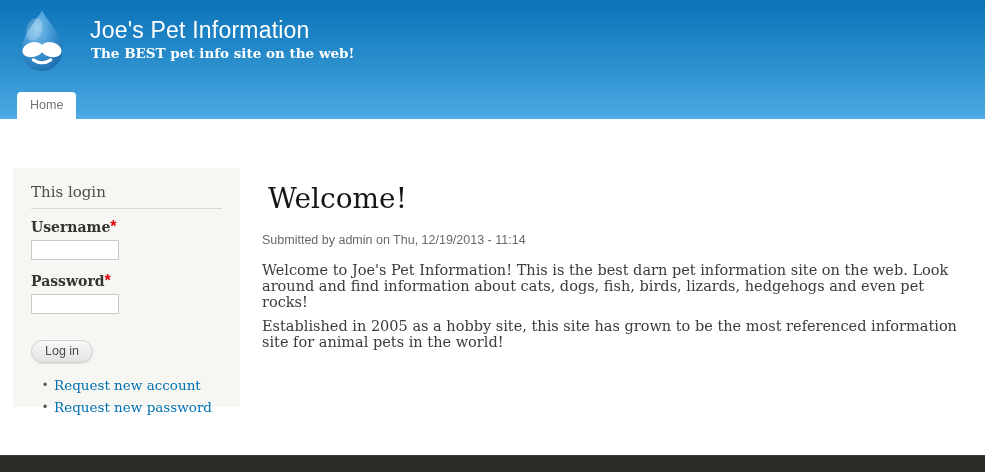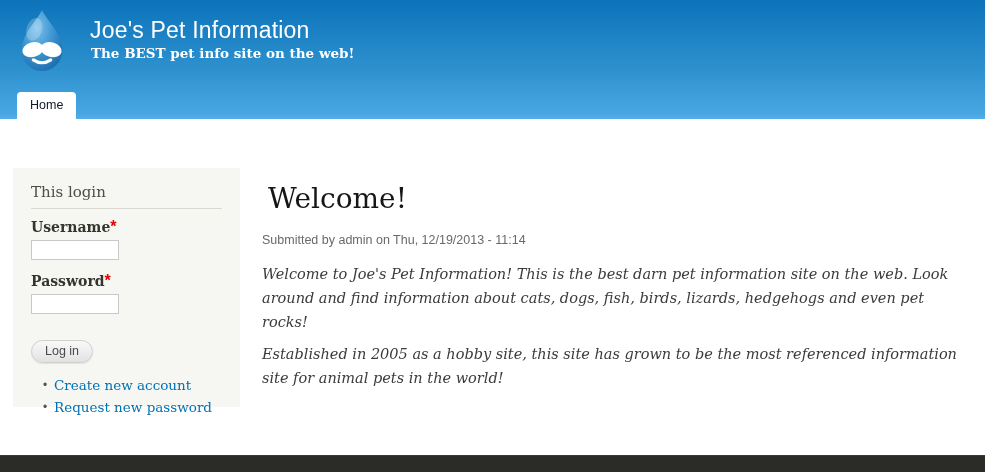--- a/index.html
+++ b/index.html
@@ -55,7 +55,7 @@
     border-radius: 4px 4px 0 0;
     padding: 6px 13px 7px;
     font-size: 12.5px;
-    color: #0f172a;
+    color: #737373;
     cursor: pointer;
   }
 

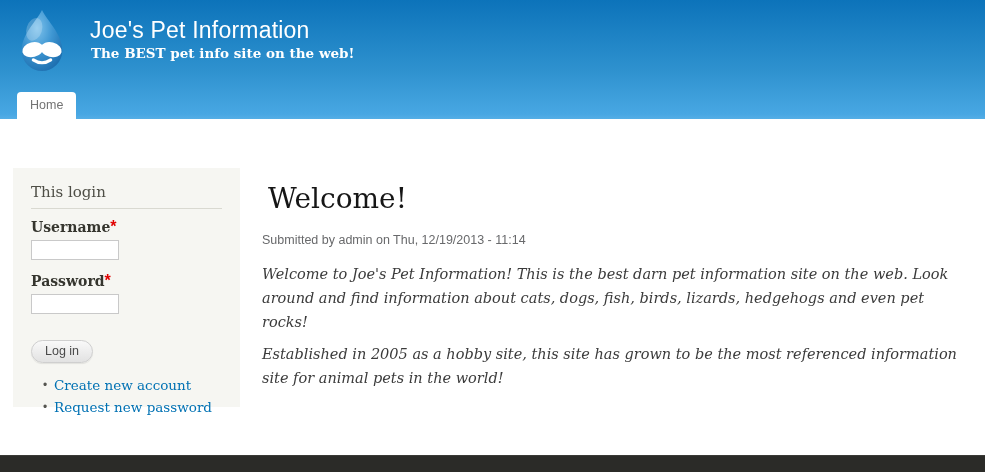--- a/index.html
+++ b/index.html
@@ -155,9 +155,8 @@
     margin: 15px 0 0;
     font-family: "DejaVu Serif", serif;
     font-size: 14.5px;
-    line-height: 24px;
+    line-height: 16px;
     color: #3b3b3b;
-    font-style: italic;
   }
   .main-content p + p { margin-top: 8px; }
 

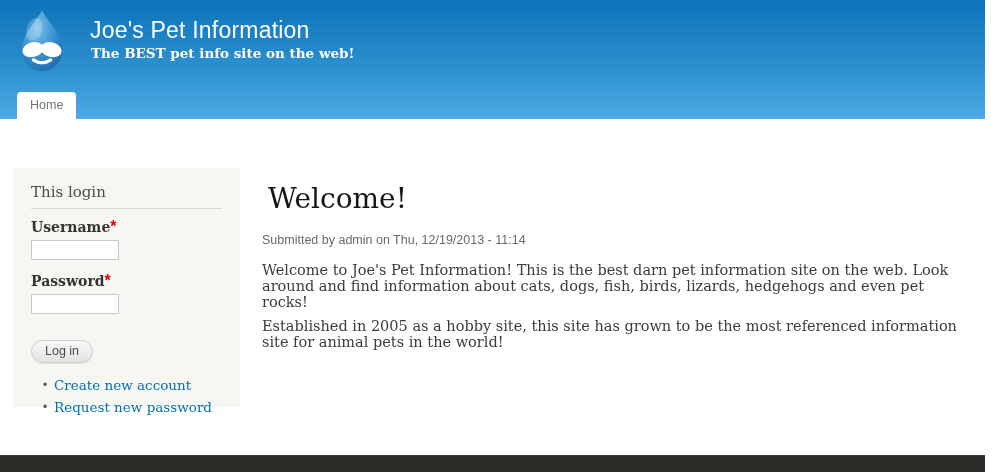--- a/index.html
+++ b/index.html
@@ -217,7 +217,7 @@
 
     <ul class="login-links">
       <li>
-        <a>Create new account</a>
+        <a>Request new account</a>
       </li>
       <li>
         <a>Request new password</a>

